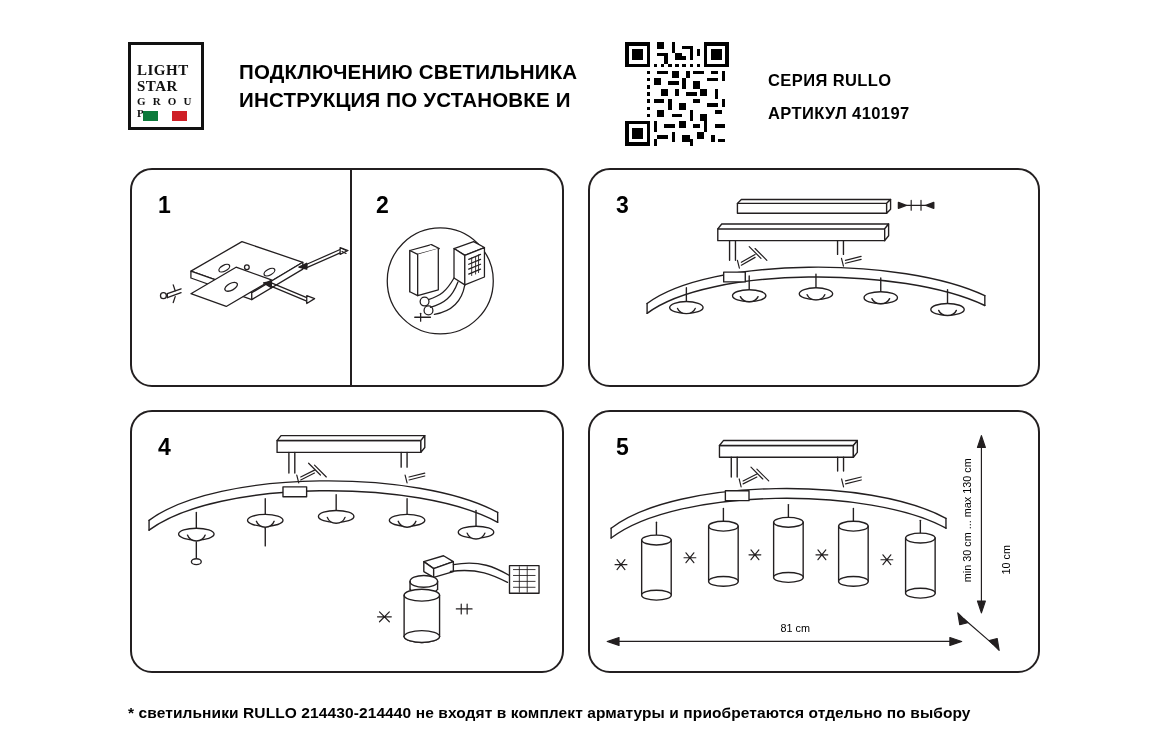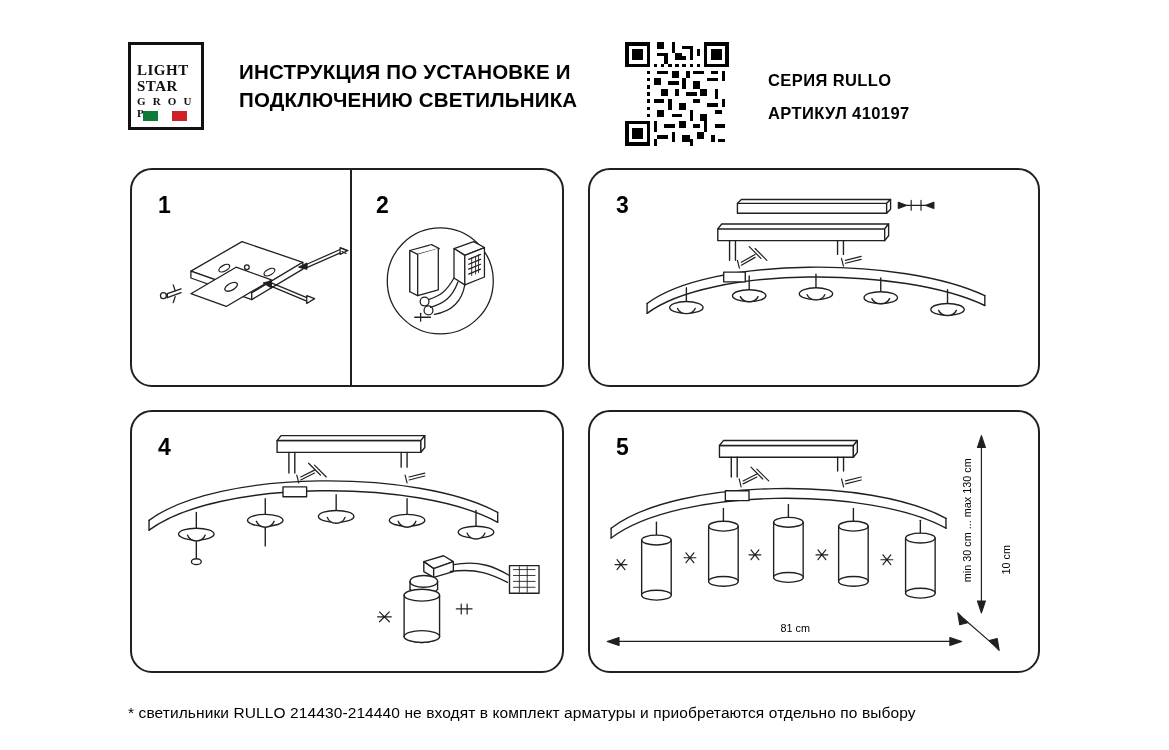--- a/index.html
+++ b/index.html
@@ -185,8 +185,8 @@
     </div>
 
     <div class="title">
+      <div>ПОДКЛЮЧЕНИЮ СВЕТИЛЬНИКА</div>
       <div>ИНСТРУКЦИЯ ПО УСТАНОВКЕ И</div>
-      <div>ПОДКЛЮЧЕНИЮ СВЕТИЛЬНИКА</div>
     </div>
 
     <div class="qr">

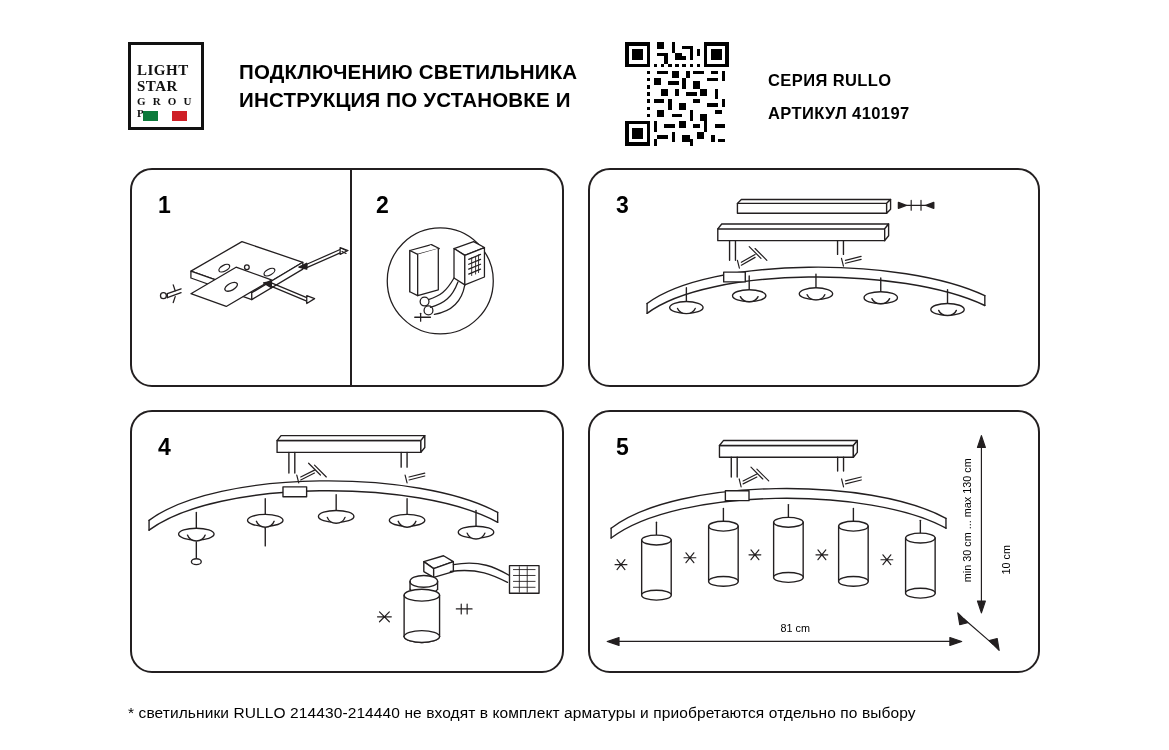--- a/index.html
+++ b/index.html
@@ -153,7 +153,7 @@
     top: 703px;
     width: 920px;
     font-size: 15.5px;
-    font-weight: 400;
+    font-weight: 700;
     line-height: 20px;
     letter-spacing: 0.1px;
     color: #000;

